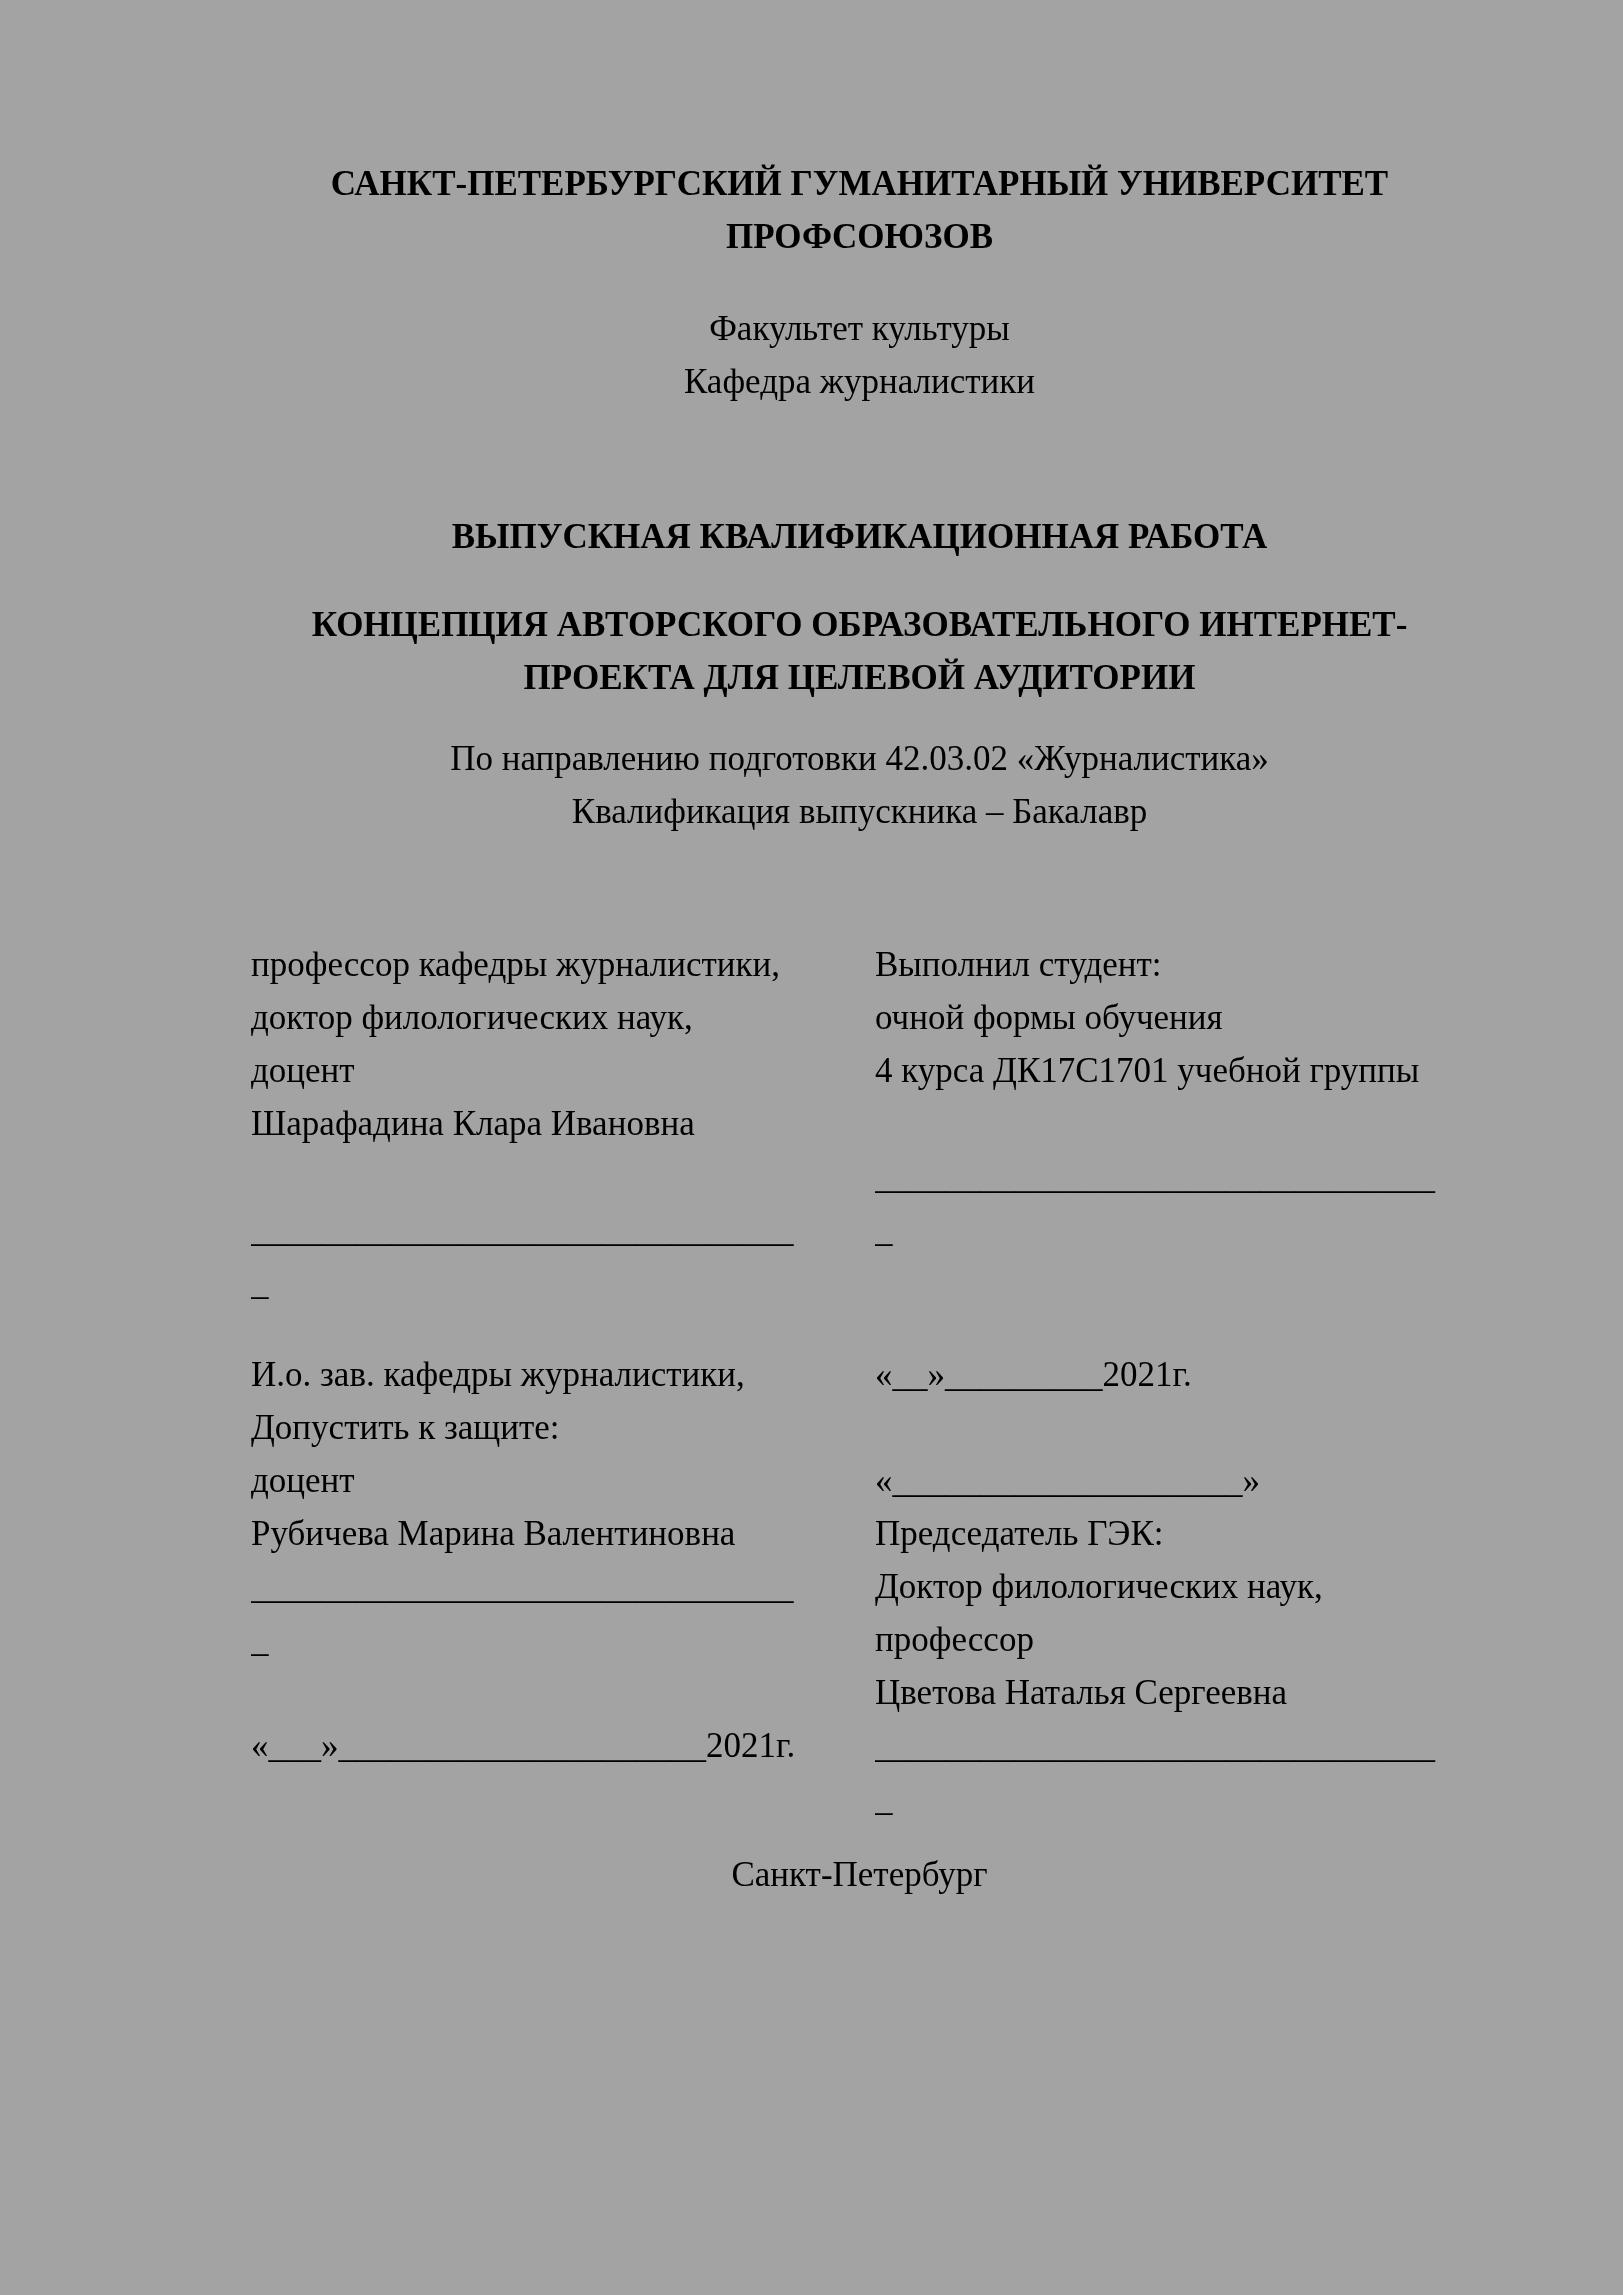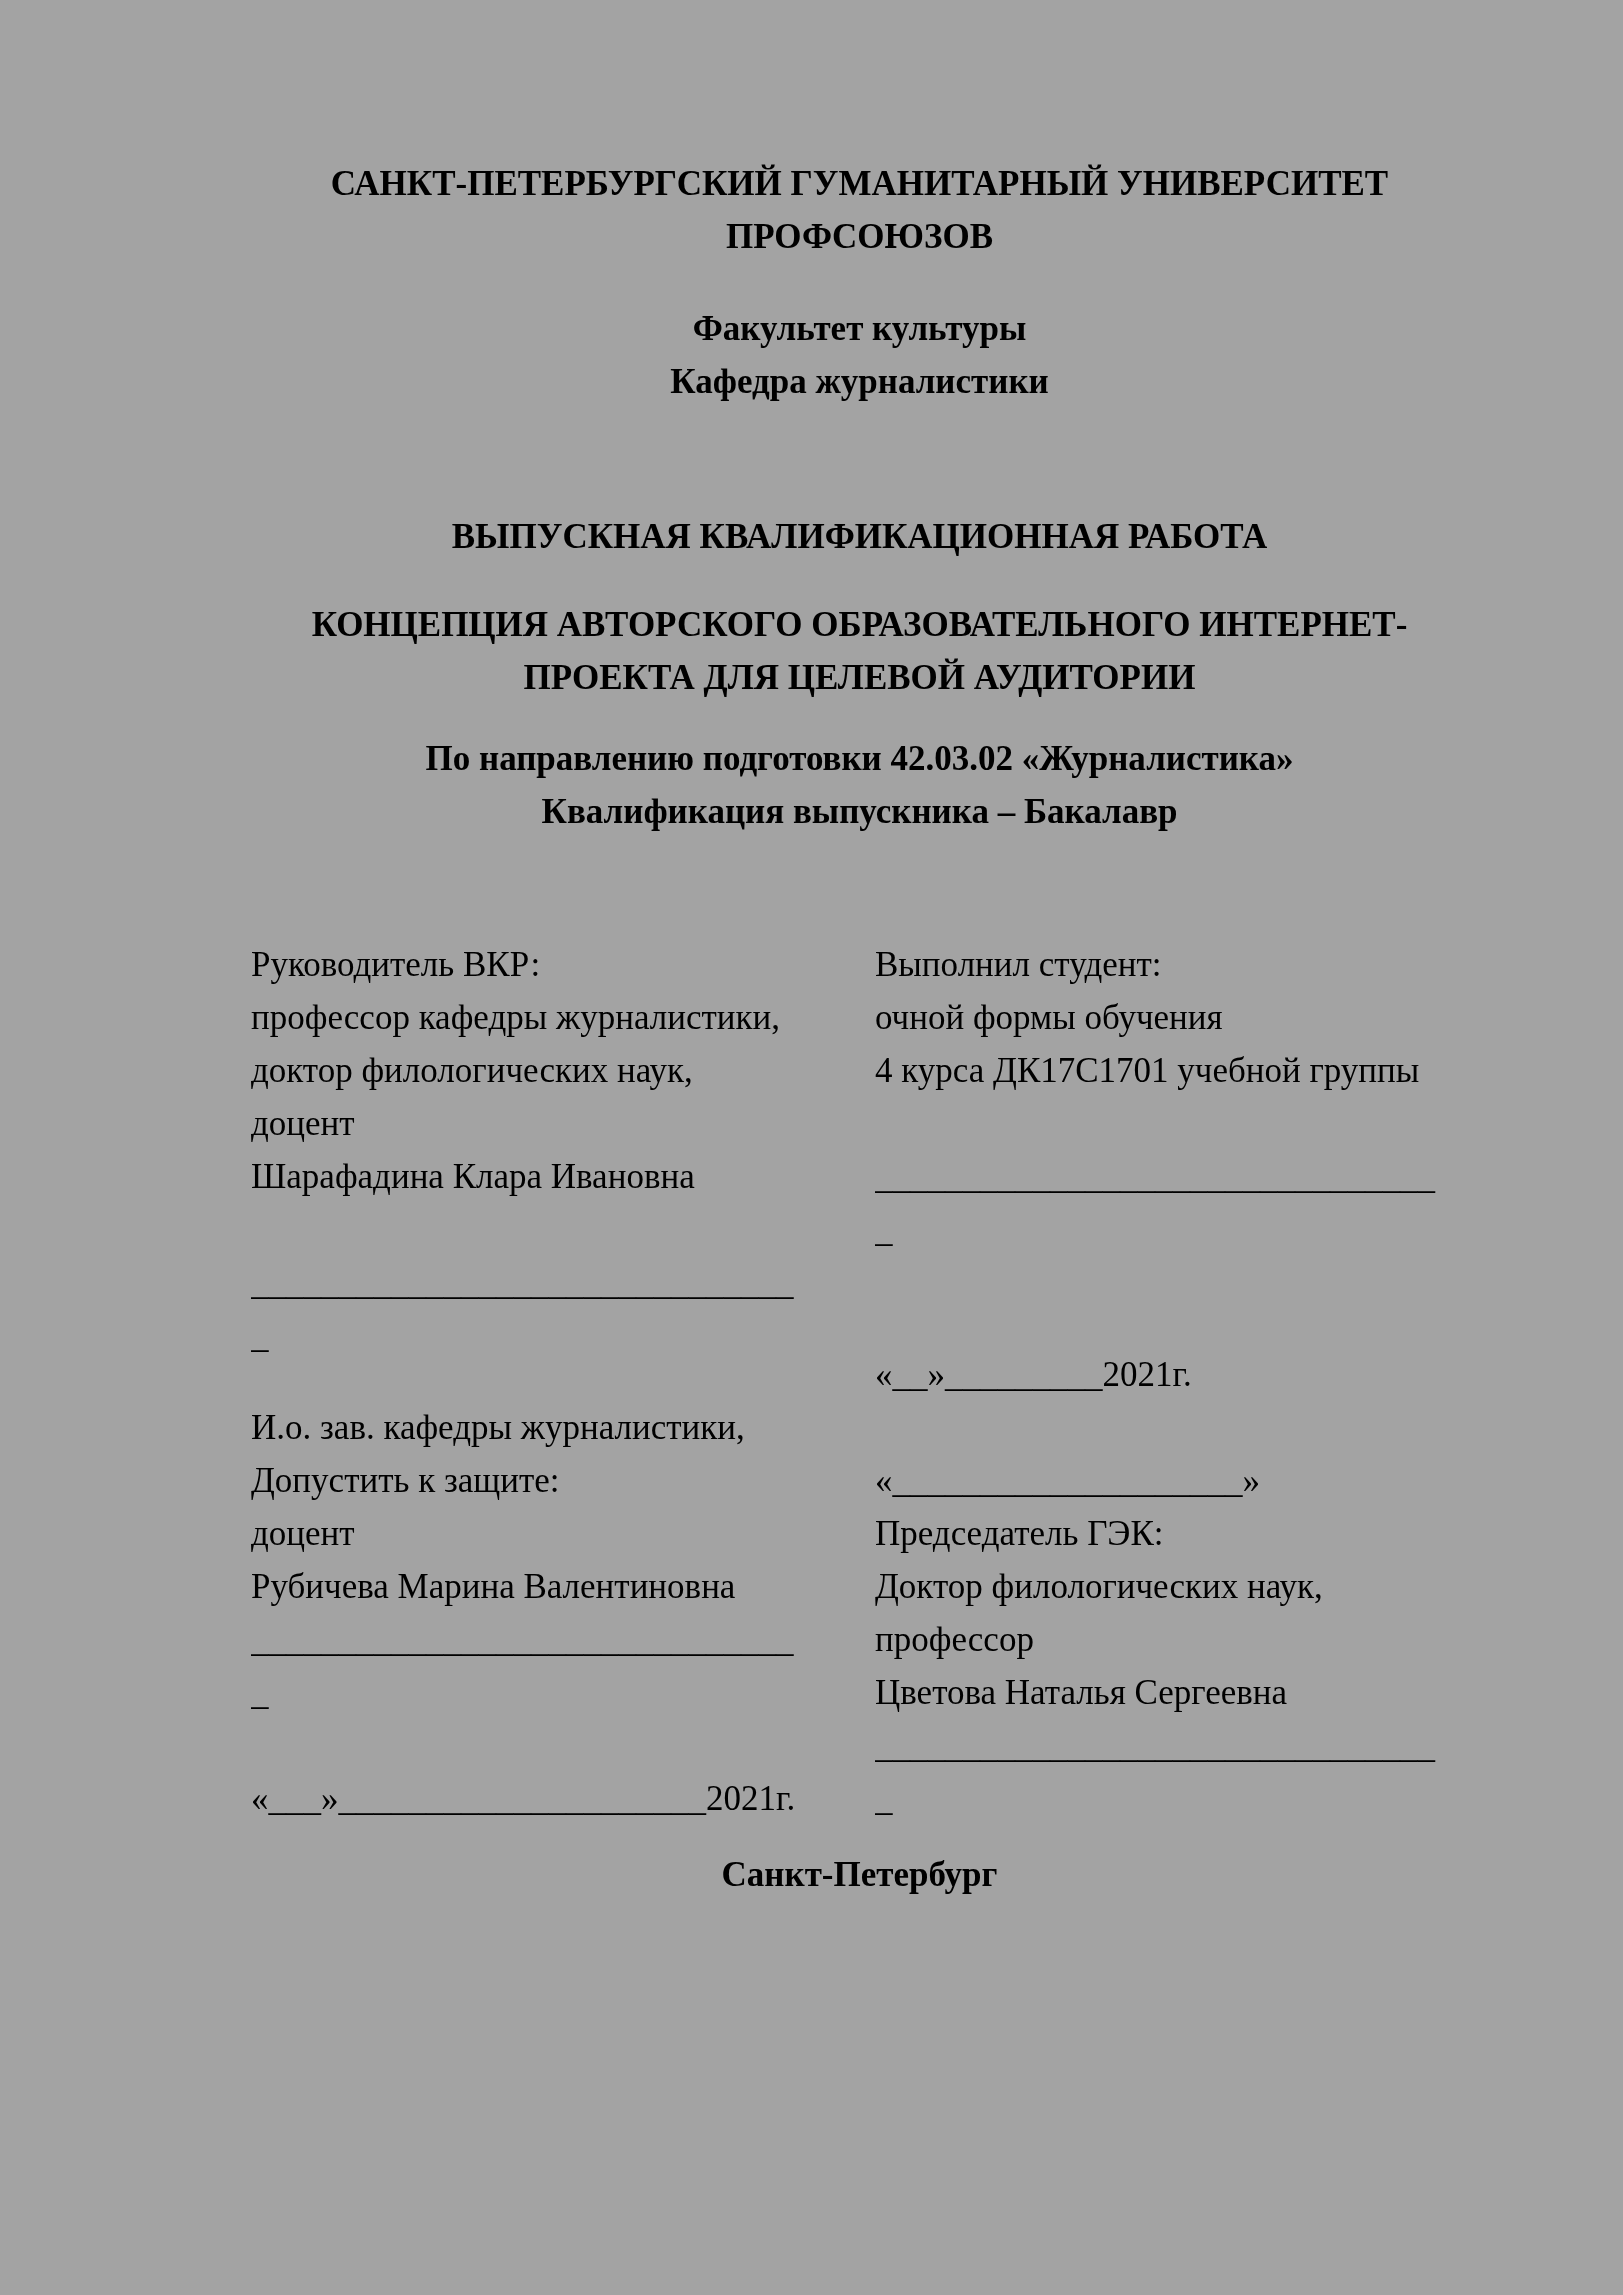--- a/index.html
+++ b/index.html
@@ -20,7 +20,7 @@
     overflow: hidden;
     background: #a3a3a3;
   }
-  .centered { text-align: center; font-weight: bold; }
+  .centered { text-align: center; }
   .bold { font-weight: bold; }
 
   .university {

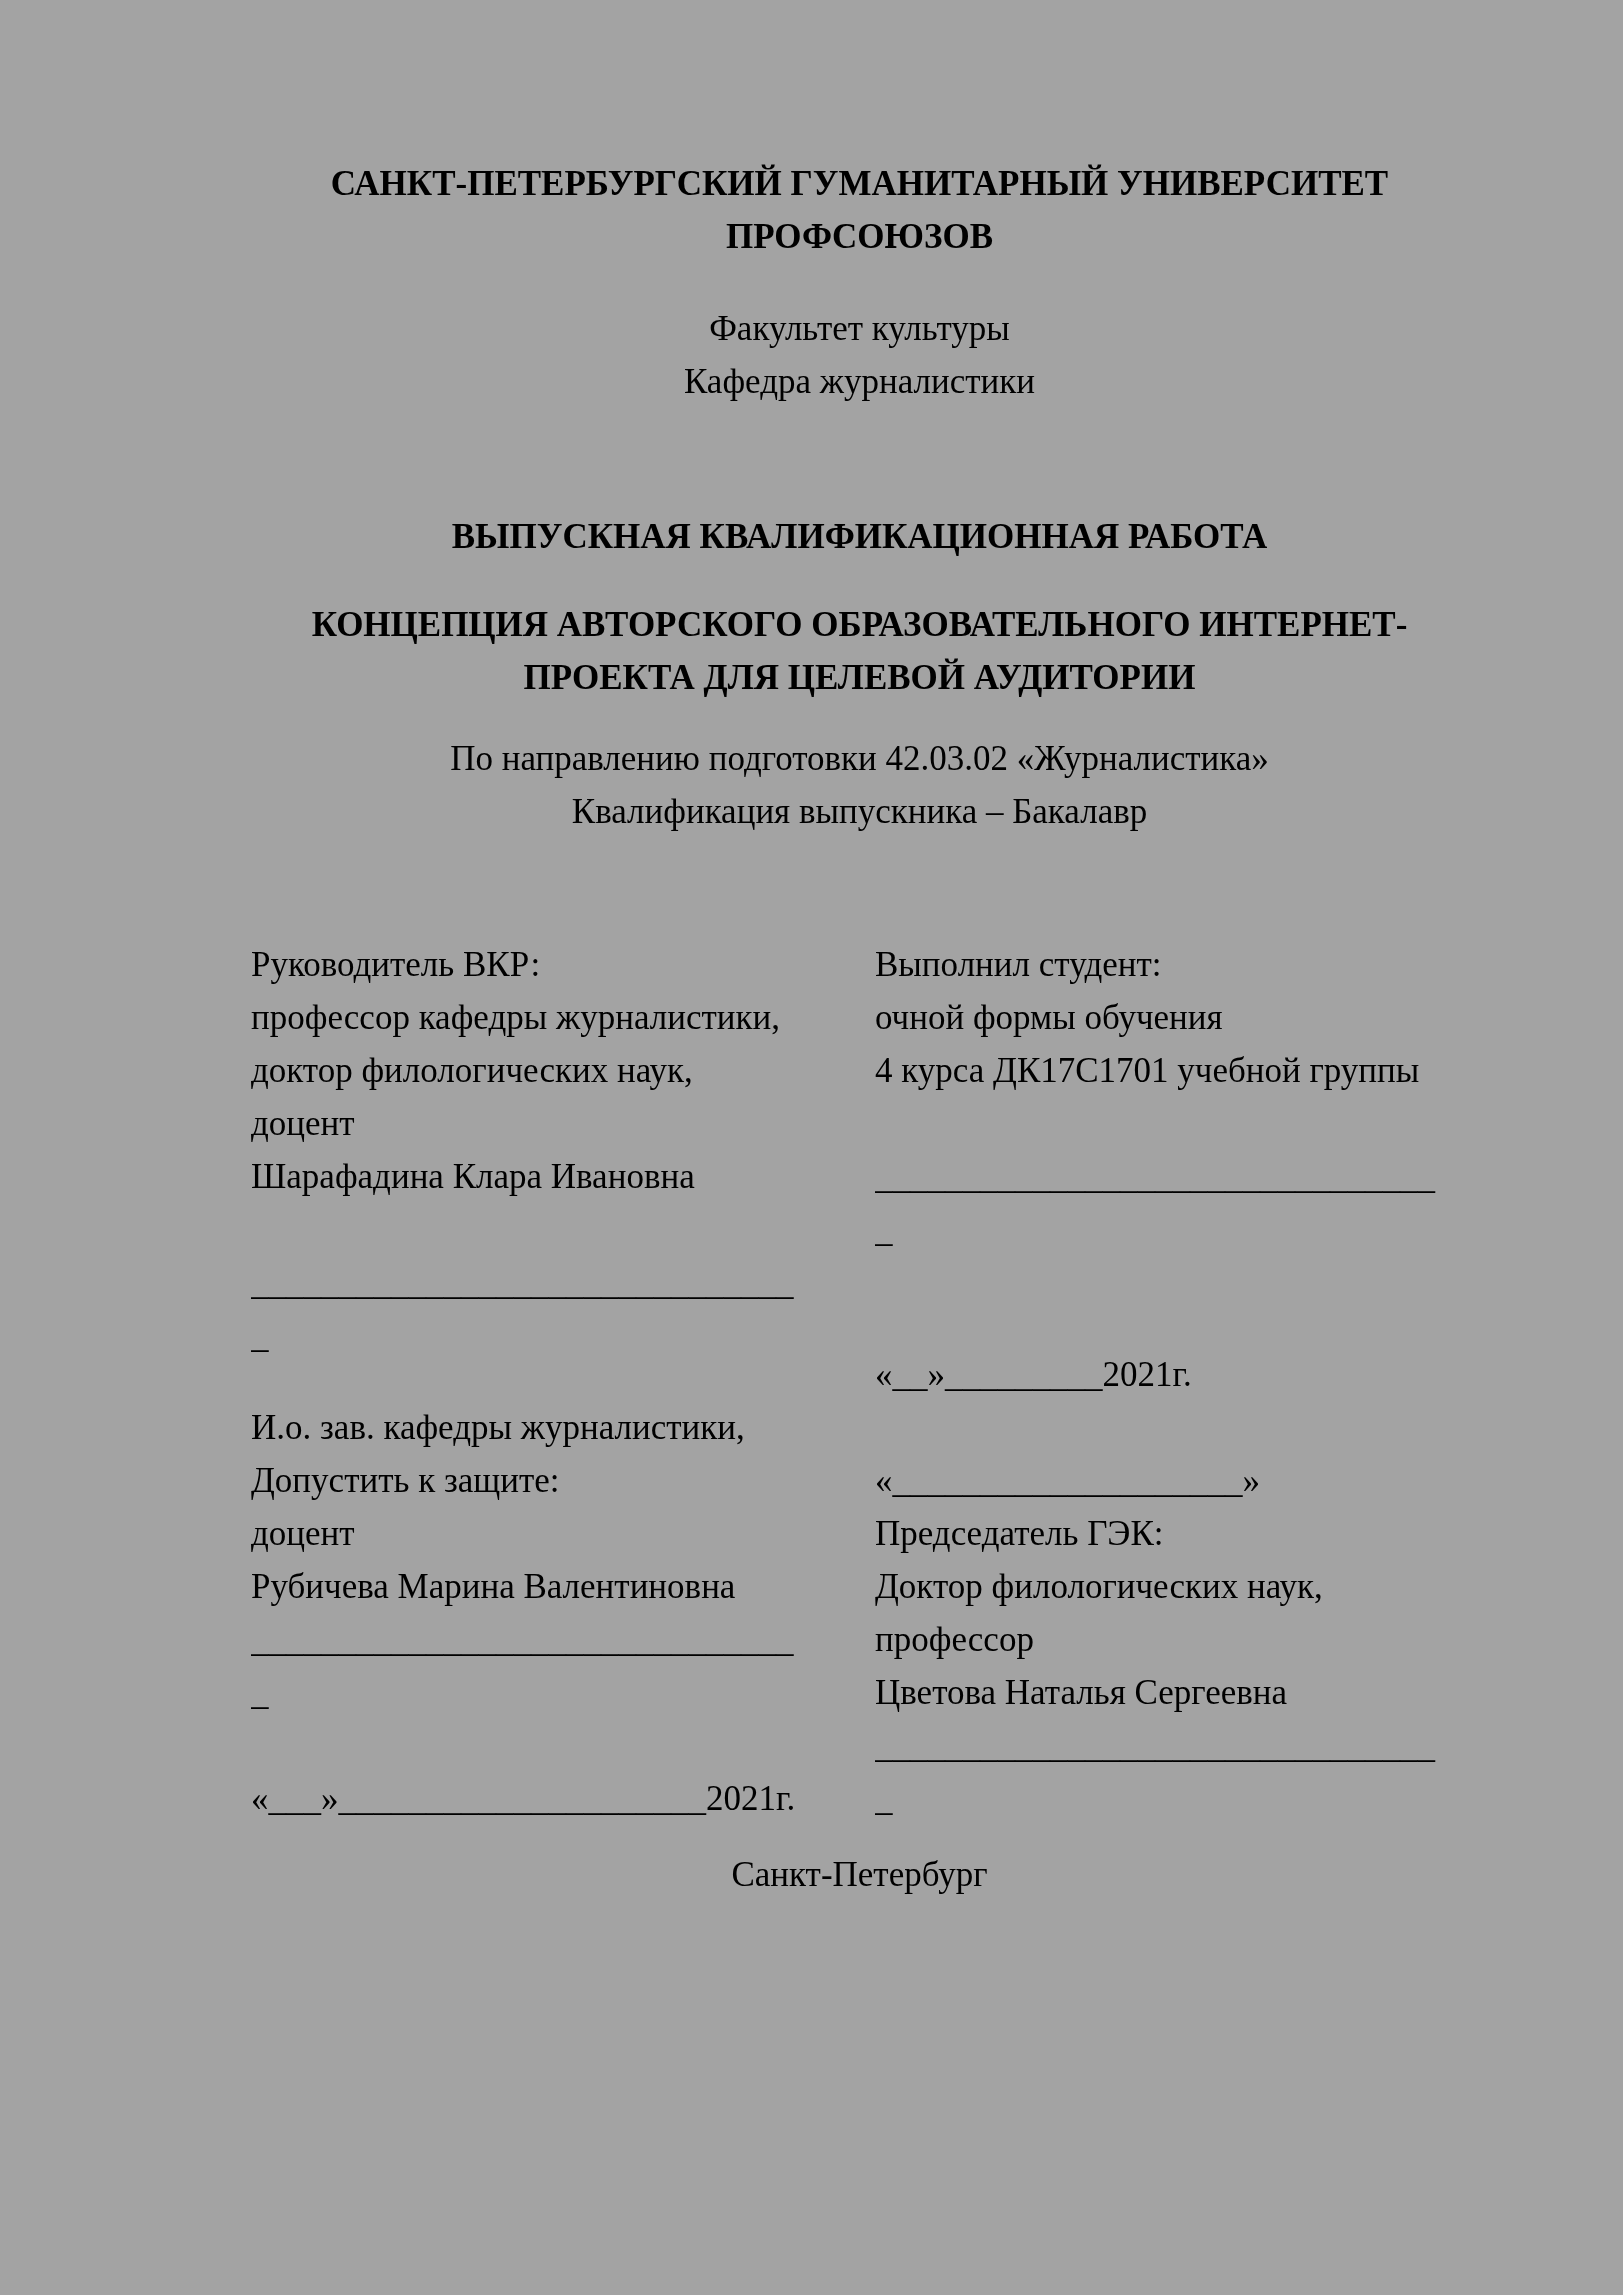--- a/index.html
+++ b/index.html
@@ -66,7 +66,6 @@
   <div class="columns">
 
     <div class="col-left">
-      <div class="line">Руководитель ВКР:</div>
       <div class="line">профессор кафедры журналистики,</div>
       <div class="line">доктор филологических наук,</div>
       <div class="line">доцент</div>

